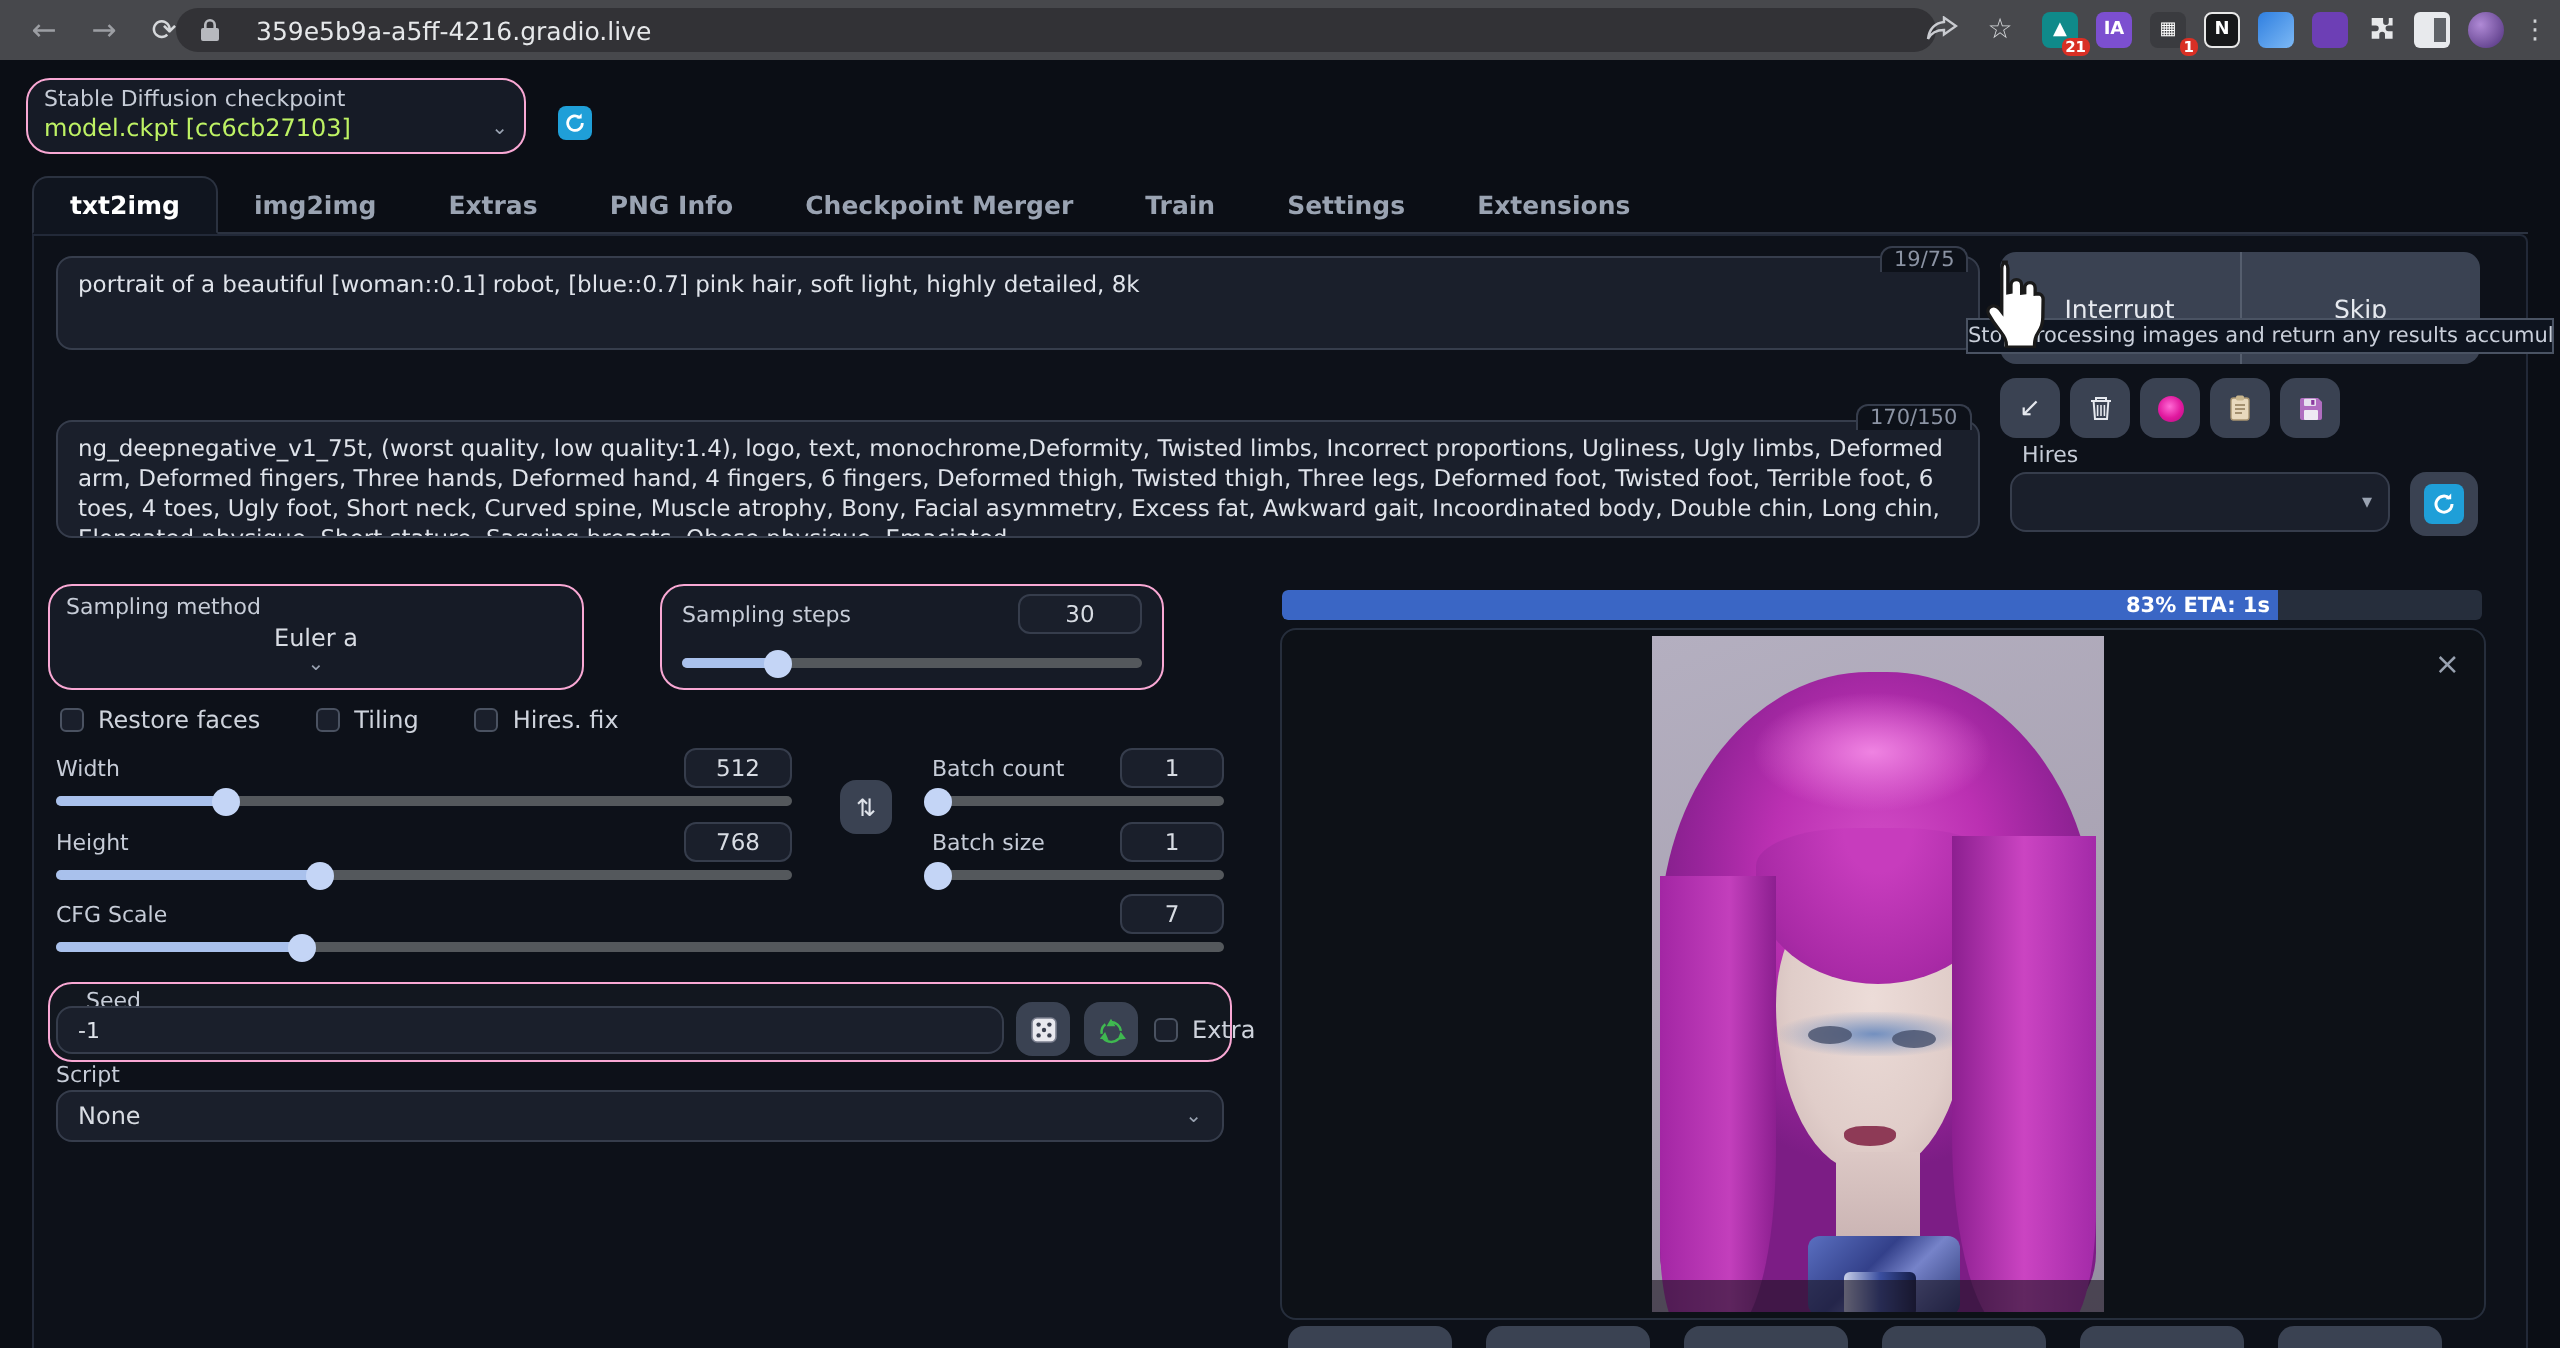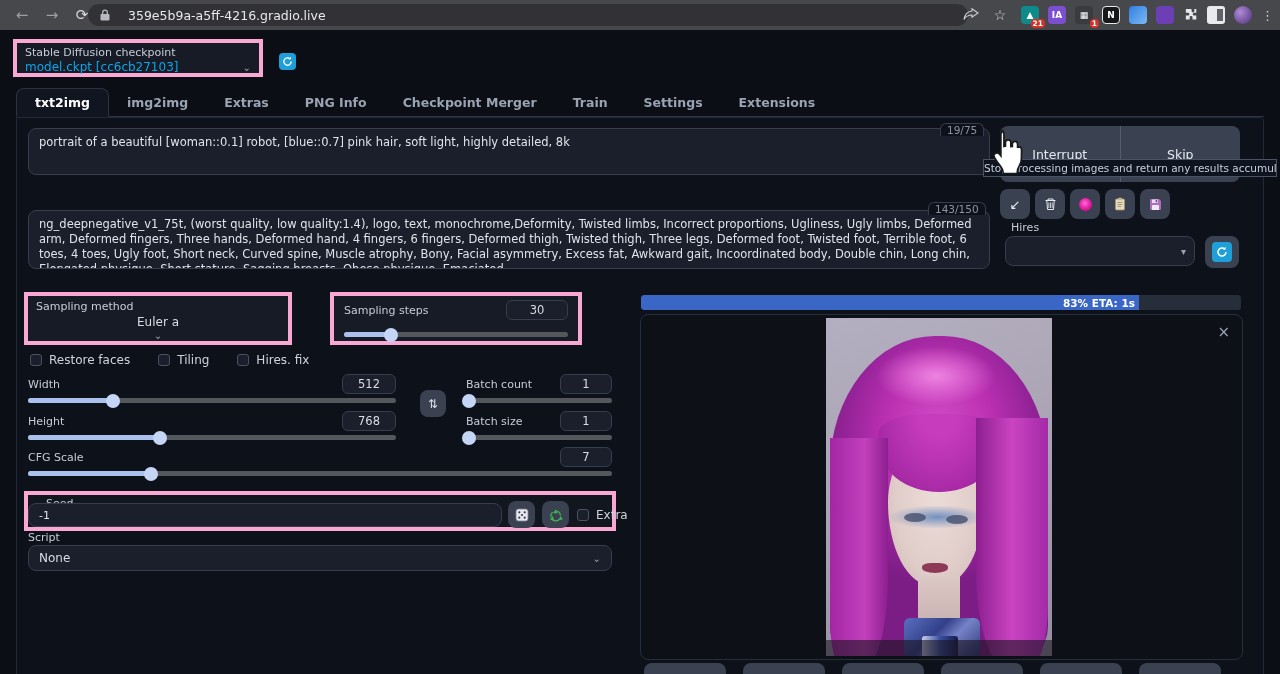--- a/index.html
+++ b/index.html
@@ -19,7 +19,7 @@
 
   
   .page-label { color:#c6ccd7; font-size:11px; }
-  .blk-border { border:4px solid #f9a8d4; border-radius:0; background:#161b26; }
+  .blk-border { border:1px solid #f9a8d4; border-radius:12px; background:#161b26; }
 
   .checkpoint { position:absolute; left:13px; top:39px; width:250px; height:38px; padding:3px 8px; }
   .checkpoint .val-row { display:flex; justify-content:space-between; align-items:center; margin-top:1px; }

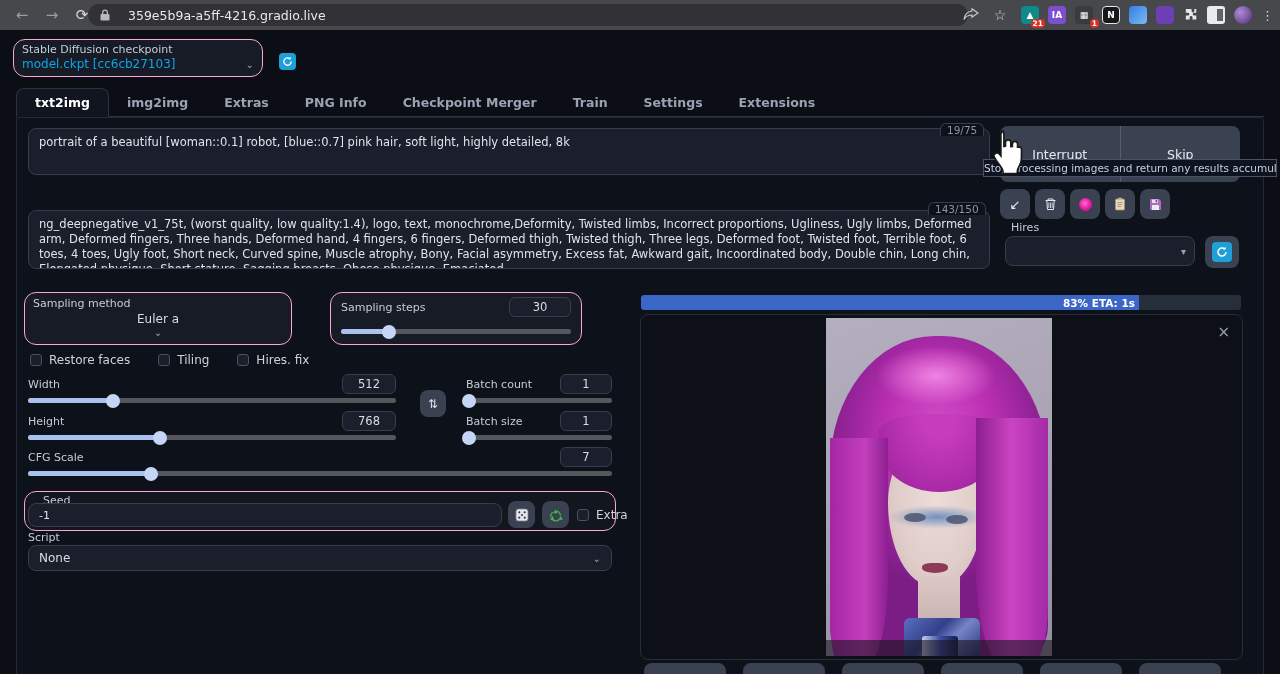--- a/index.html
+++ b/index.html
@@ -23,7 +23,7 @@
 
   .checkpoint { position:absolute; left:13px; top:39px; width:250px; height:38px; padding:3px 8px; }
   .checkpoint .val-row { display:flex; justify-content:space-between; align-items:center; margin-top:1px; }
-  .checkpoint .val { color:#0ea5e9; font-size:12px; }
+  .checkpoint .val { color:#bef264; font-size:12px; }
   .chev { color:#9aa3b2; font-size:10px; }
 
   .blue-btn { background:#1f9fd8; border-radius:4px; display:flex; align-items:center; justify-content:center; }

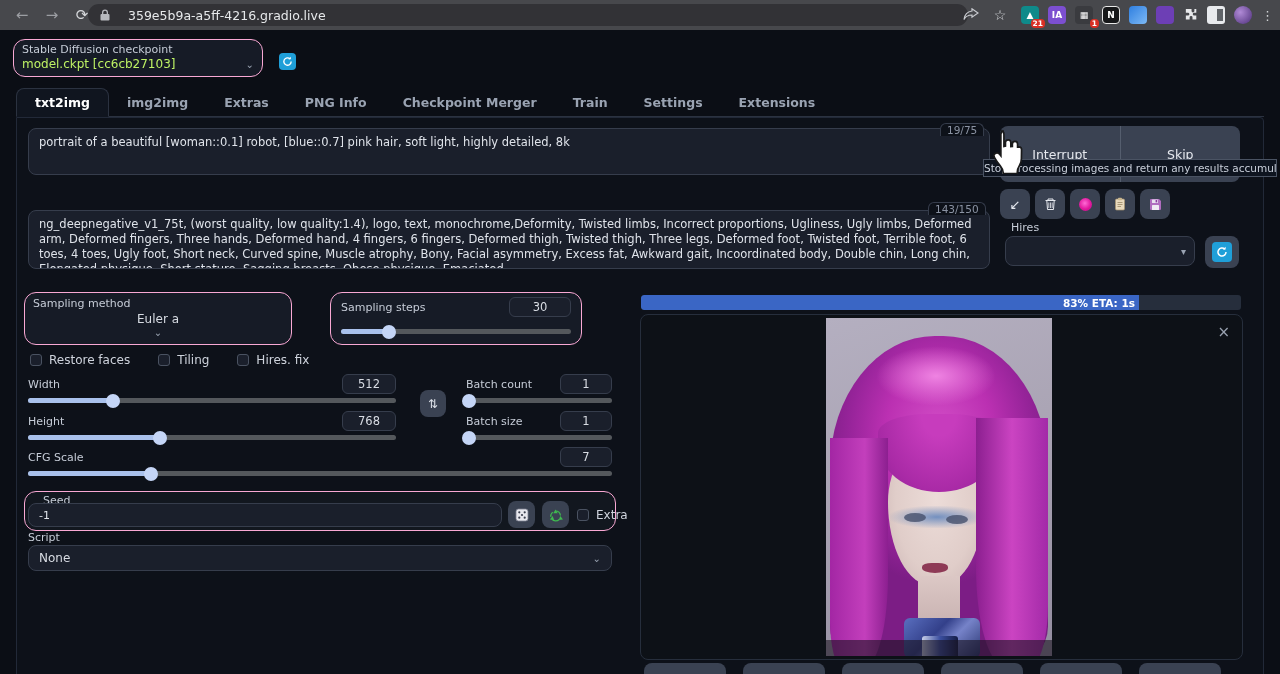--- a/index.html
+++ b/index.html
@@ -188,7 +188,7 @@
 <div class="counter" style="left:940px; top:123px;">19/75</div>
 
 <div class="txtbox" style="left:28px; top:210px; width:962px; height:59px;">ng_deepnegative_v1_75t, (worst quality, low quality:1.4), logo, text, monochrome,Deformity, Twisted limbs, Incorrect proportions, Ugliness, Ugly limbs, Deformed arm, Deformed fingers, Three hands, Deformed hand, 4 fingers, 6 fingers, Deformed thigh, Twisted thigh, Three legs, Deformed foot, Twisted foot, Terrible foot, 6 toes, 4 toes, Ugly foot, Short neck, Curved spine, Muscle atrophy, Bony, Facial asymmetry, Excess fat, Awkward gait, Incoordinated body, Double chin, Long chin, Elongated physique, Short stature, Sagging breasts, Obese physique, Emaciated,</div>
-<div class="counter" style="left:928px; top:202px;">143/150</div>
+<div class="counter" style="left:928px; top:202px;">170/150</div>
 
 <div class="dual-btn">
   <div class="half">Interrupt</div>

